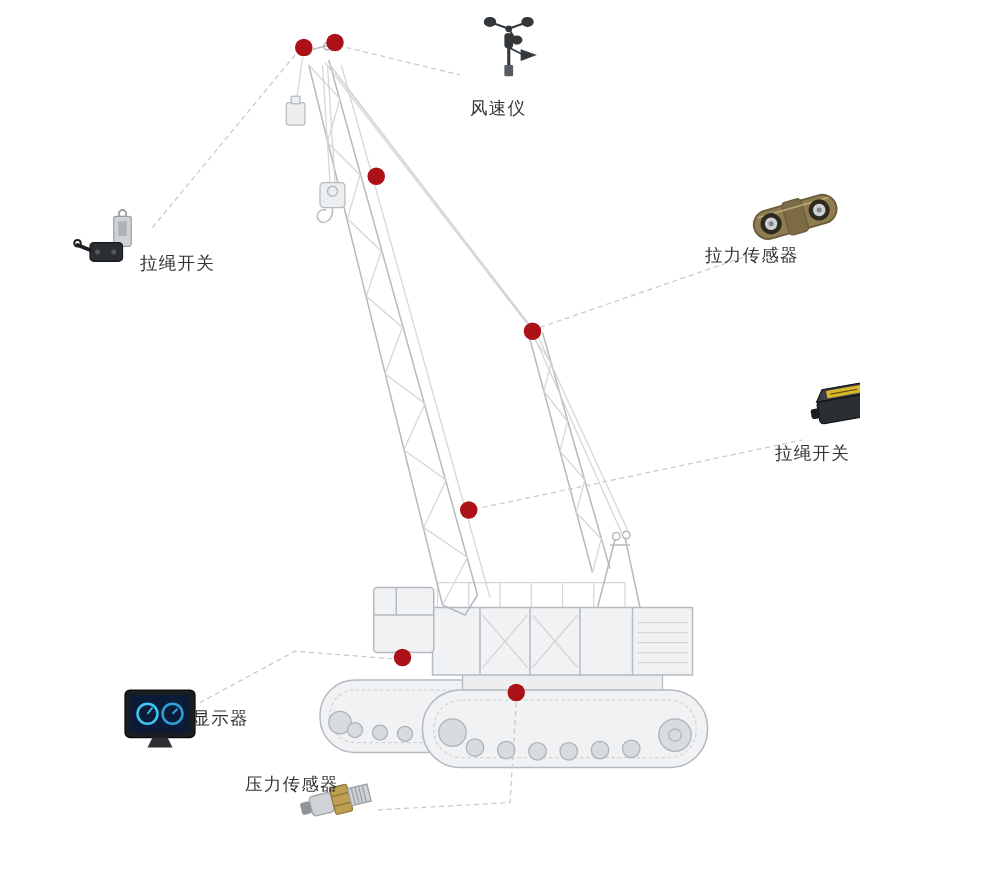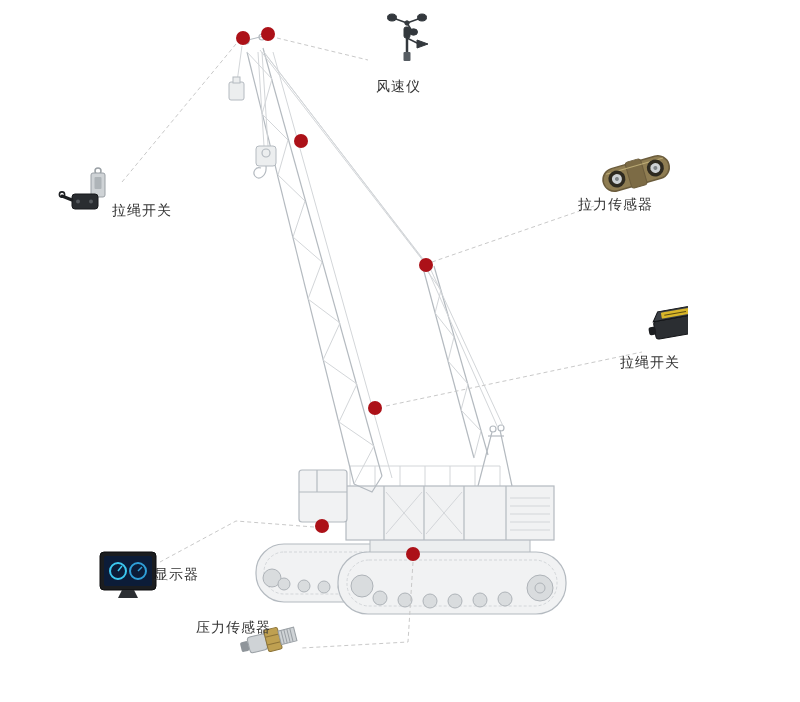--- a/index.html
+++ b/index.html
@@ -226,7 +226,7 @@
 
   <div class="label" style="left:376px;top:78px;">风速仪</div>
   <div class="label" style="left:112px;top:202px;">拉绳开关</div>
-  <div class="label" style="left:578px;top:196px;">拉力传感器</div>
+  <div class="label" style="left:564px;top:196px;">拉力传感器</div>
   <div class="label" style="left:620px;top:354px;">拉绳开关</div>
   <div class="label" style="left:154px;top:566px;">显示器</div>
   <div class="label" style="left:196px;top:619px;">压力传感器</div>

